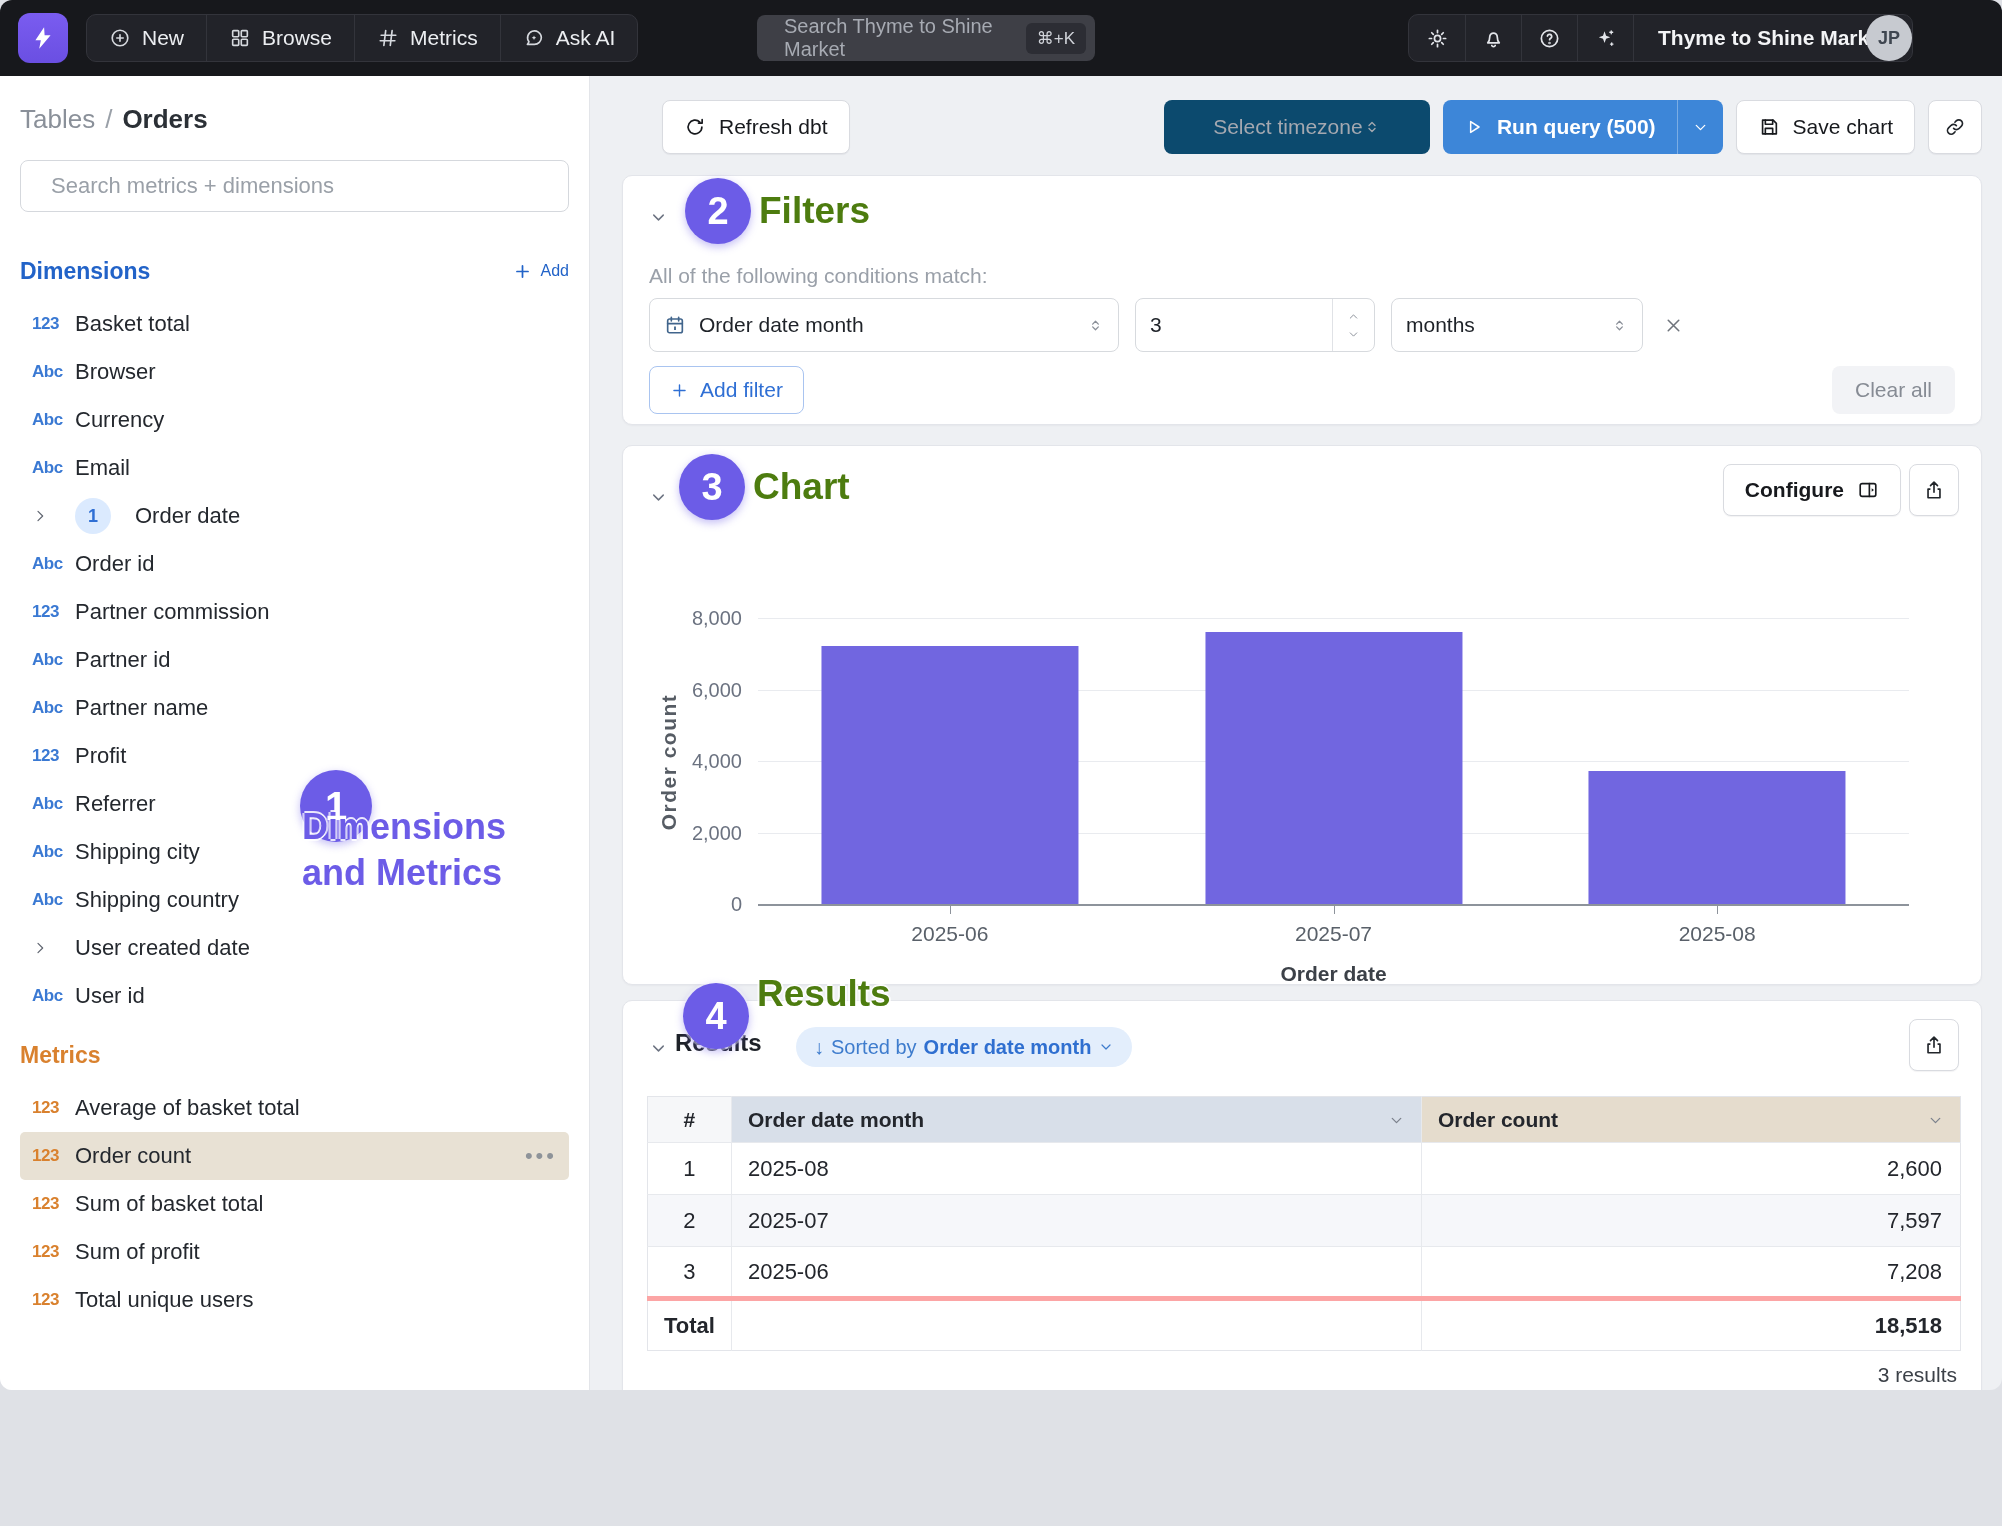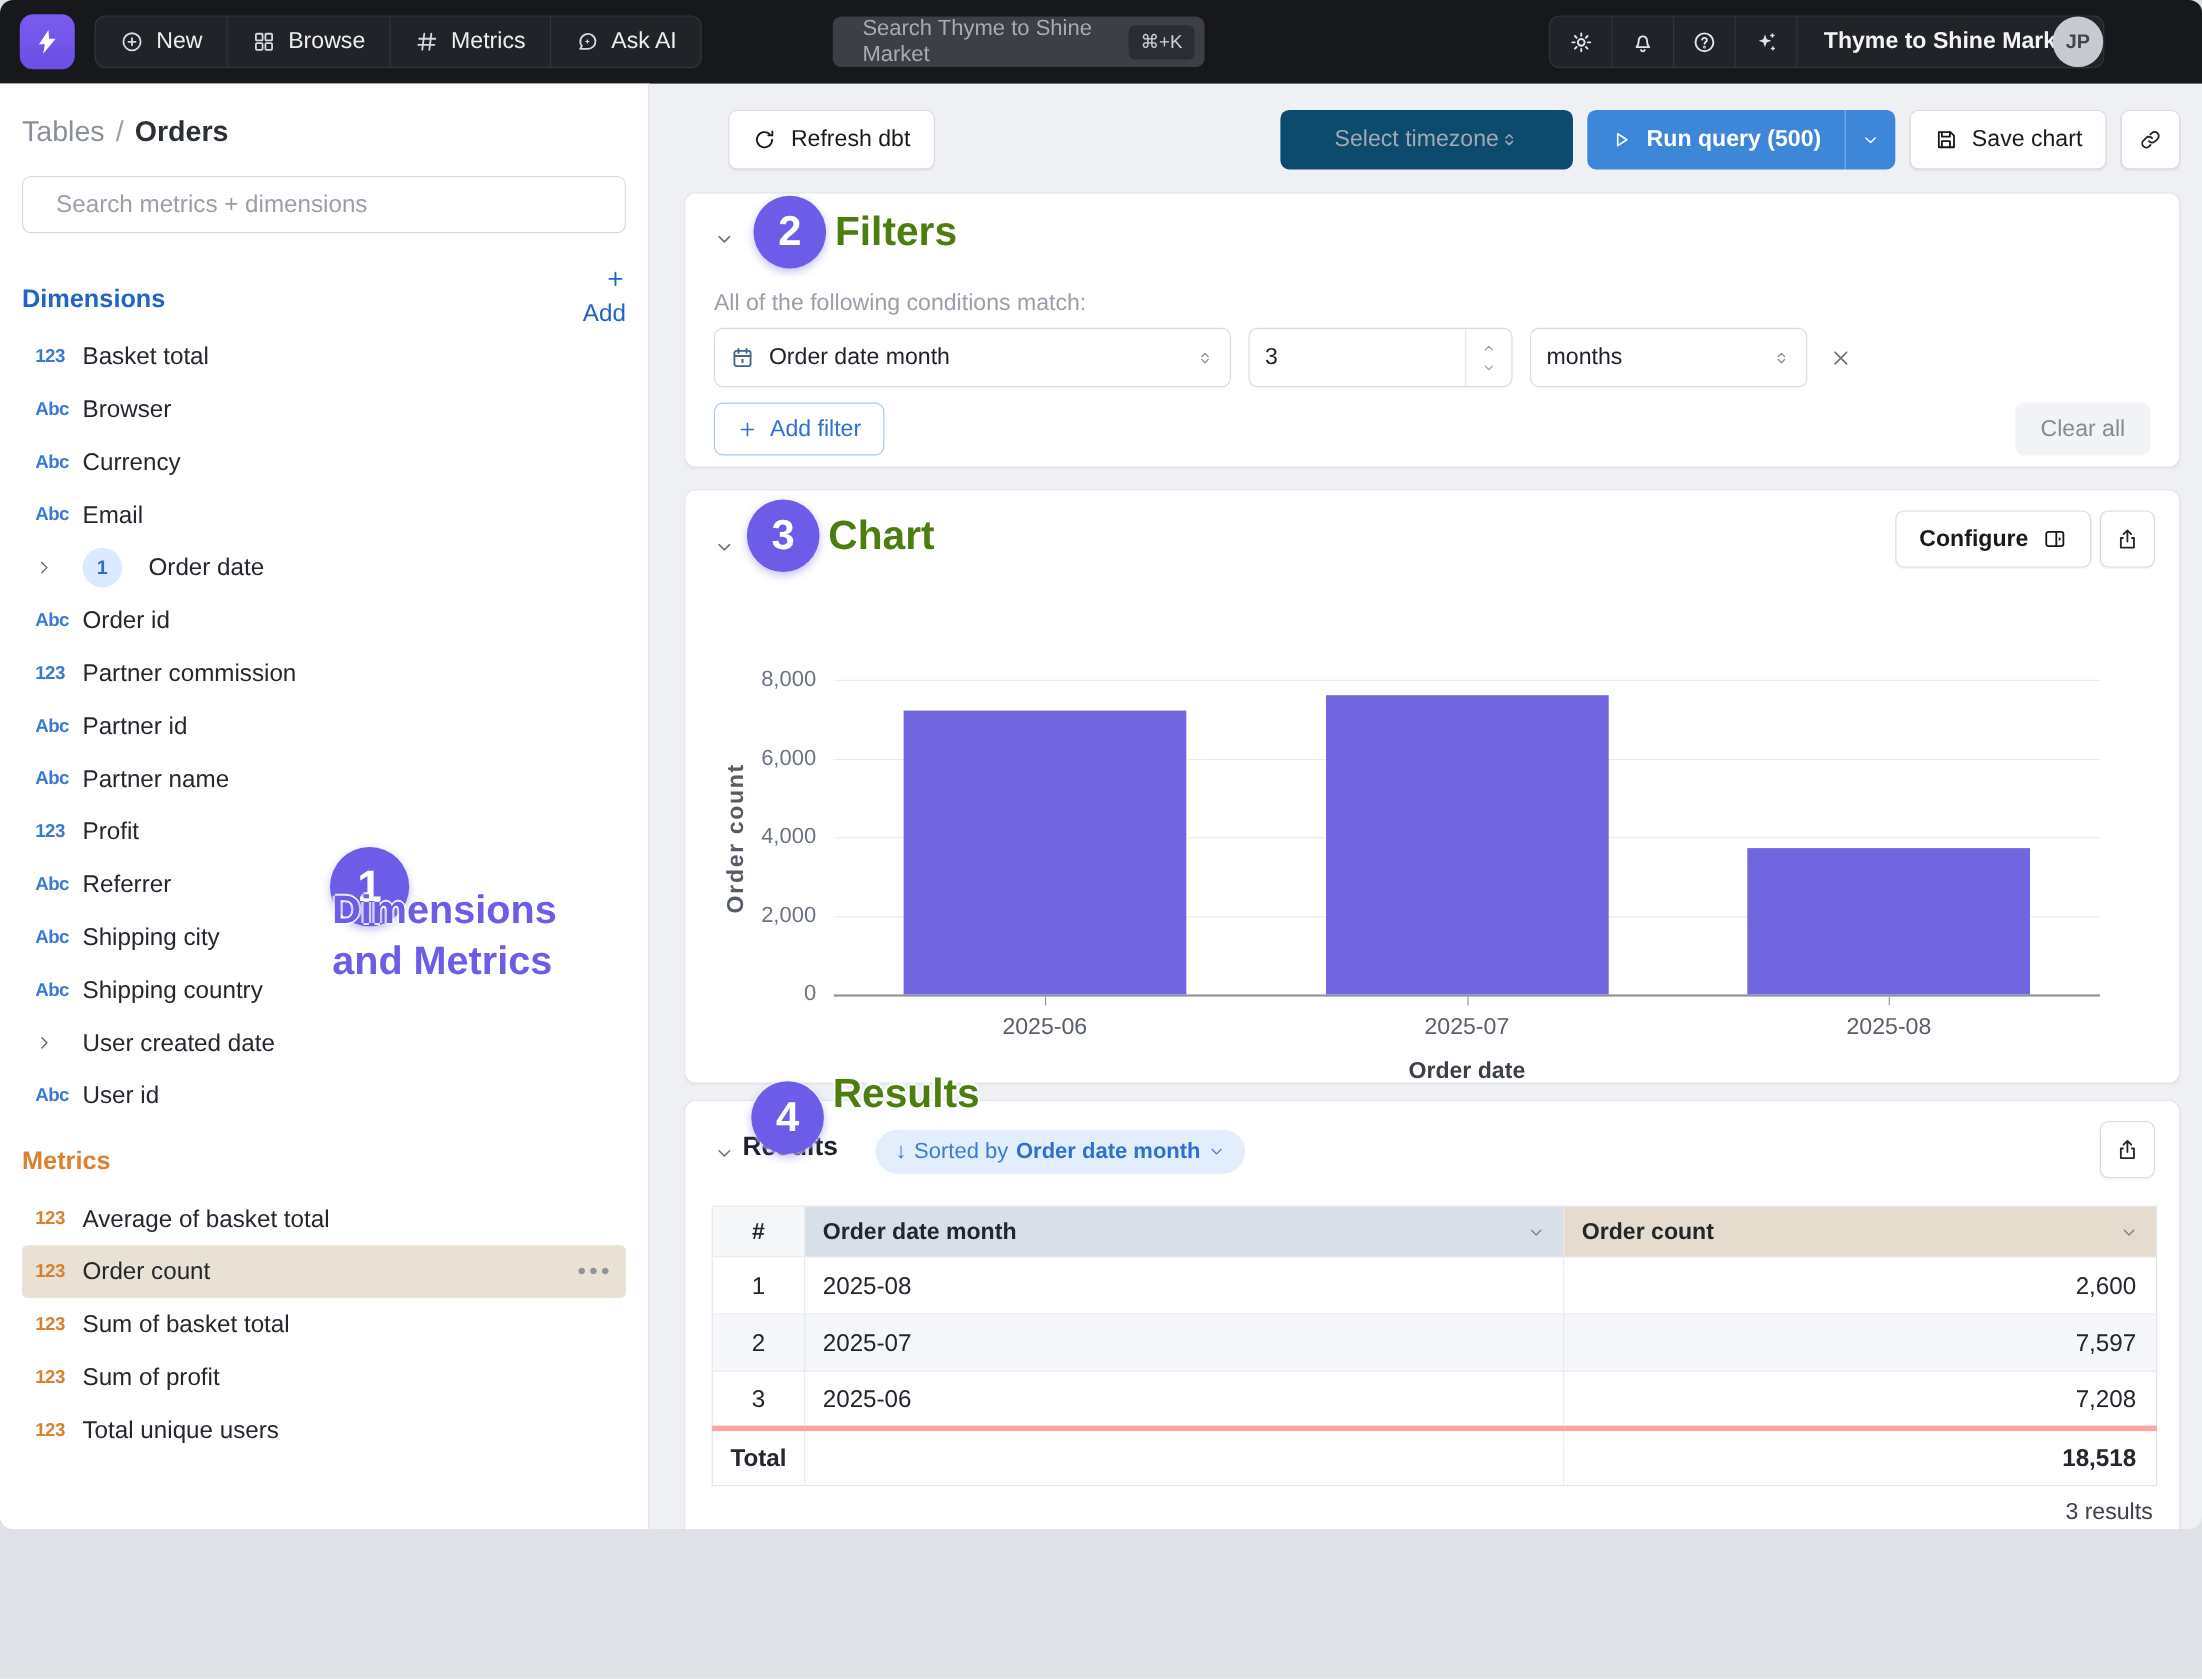--- a/index.html
+++ b/index.html
@@ -48,7 +48,7 @@
   .side-heading.metrics{margin-top:22px;}
   .h-dim{color:#2263c8;font-weight:700;font-size:23px;}
   .h-met{color:#d9812e;font-weight:700;font-size:23px;}
-  .add-link{color:#2263c8;font-size:22px;display:flex;align-items:flex-end;gap:9px;cursor:pointer;flex-direction:column;}
+  .add-link{color:#2263c8;font-size:16px;display:flex;align-items:flex-start;gap:9px;cursor:pointer;}
   .add-link svg{width:19px;height:19px;}
   .field-list{margin-top:16px;}
   .field-row{height:48px;display:flex;align-items:center;padding:0 12px;border-radius:5px;

